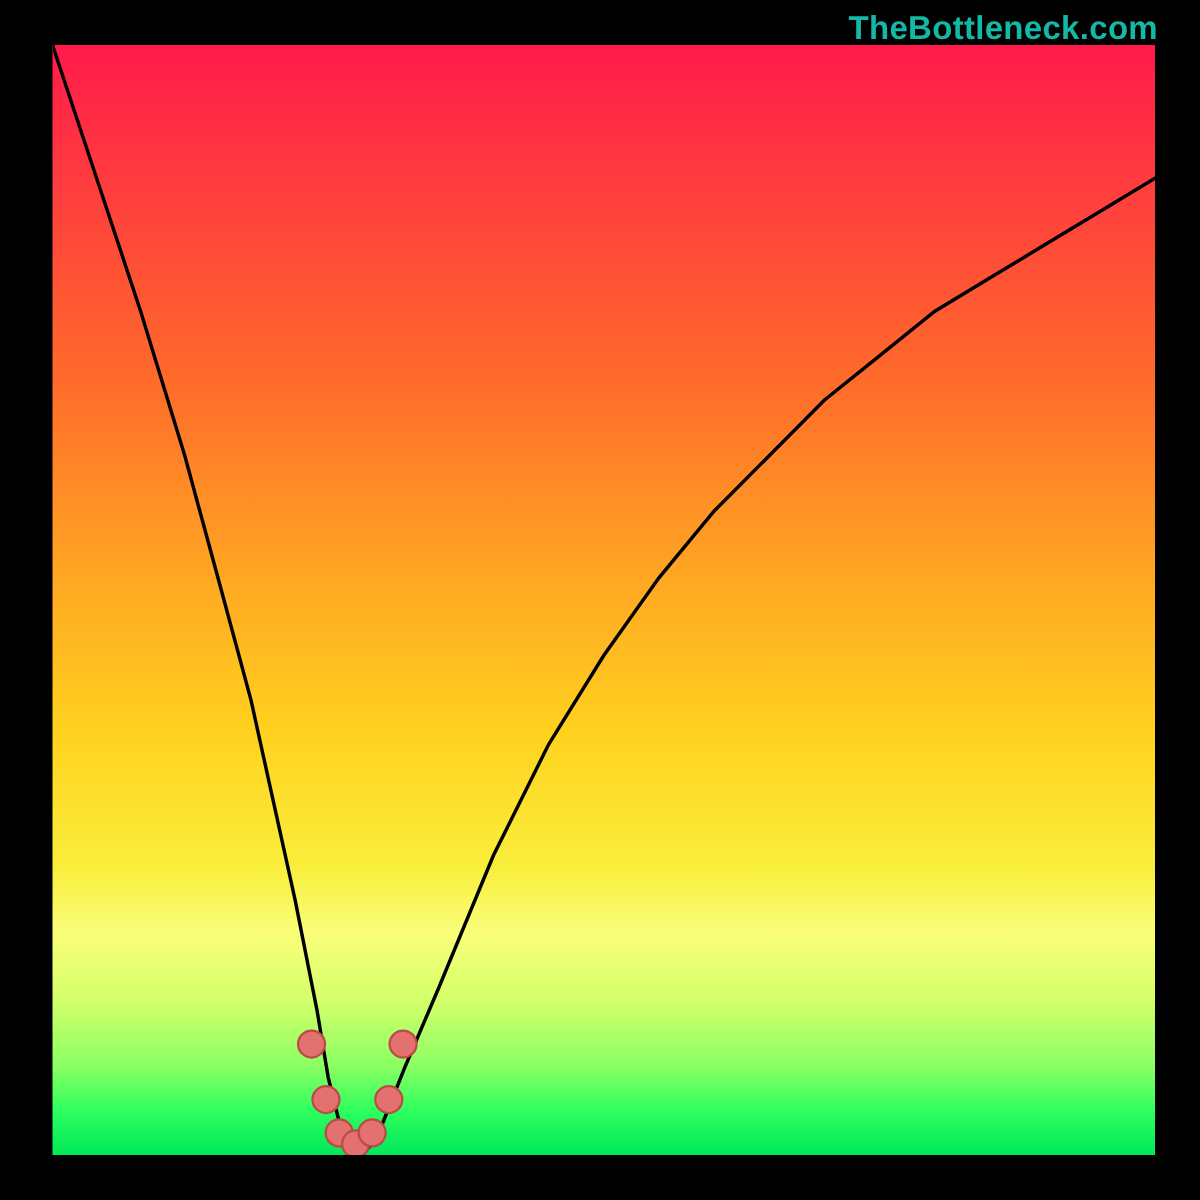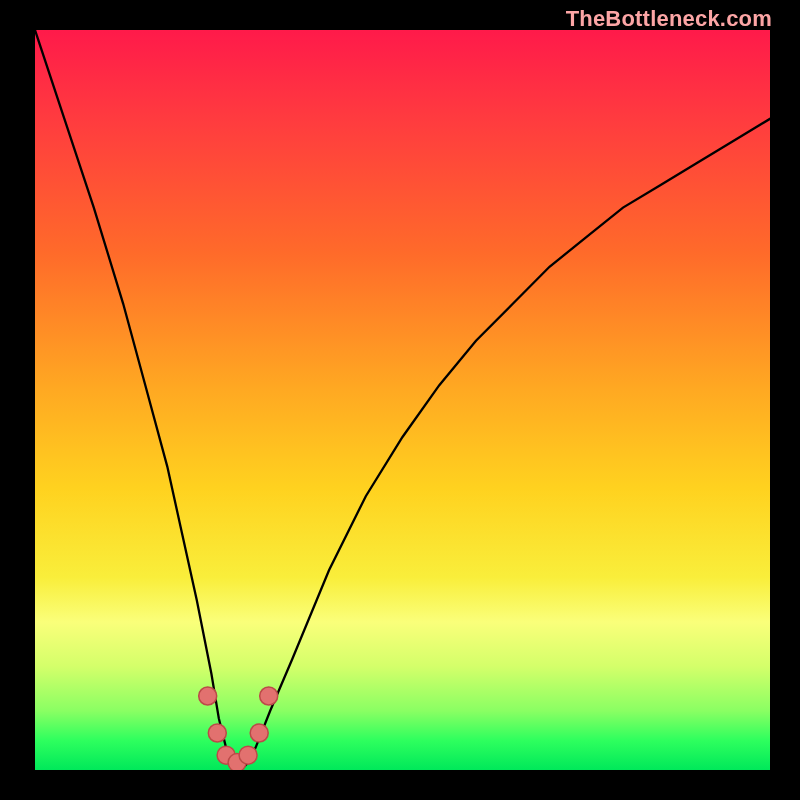--- a/index.html
+++ b/index.html
@@ -41,7 +41,7 @@
     position: absolute;
     top: 6px;
     right: 28px;
-    color: #fca5a5;
+    color: #14b8a6;
     font-size: 22px;
     font-weight: 600;
     letter-spacing: 0.2px;

